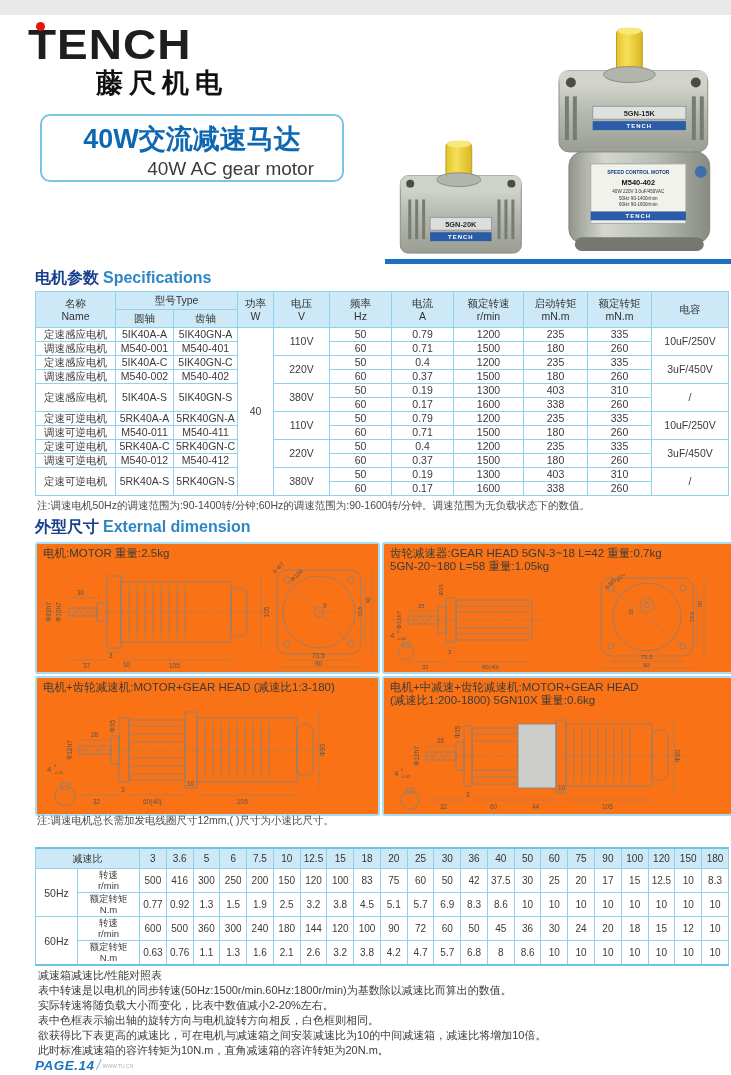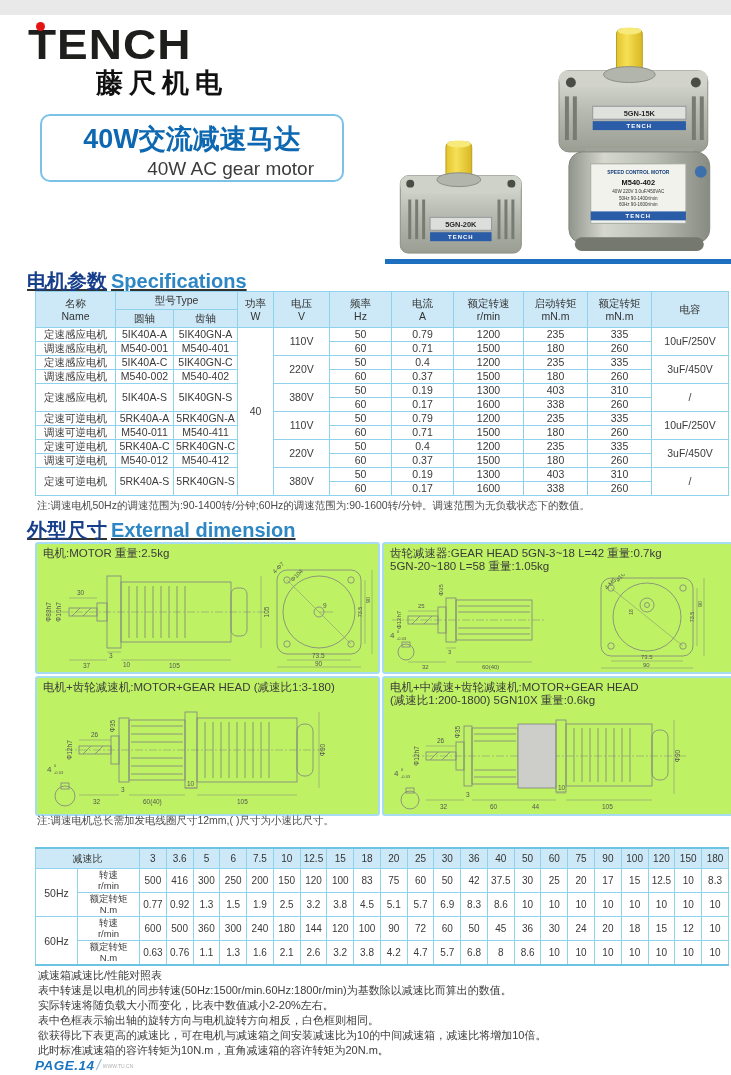--- a/index.html
+++ b/index.html
@@ -19,7 +19,7 @@
   .photos{position:absolute;left:385px;top:8px;width:346px;height:238px;}
   .blue-line{position:absolute;left:385px;top:244px;width:346px;height:5px;background:#1d70c0;}
   
-  .sec-head{position:absolute;left:27px;font-size:20px;text-decoration:underline;}
+  .sec-head{position:absolute;left:35px;font-size:16px;}
   .sec-cn{font-weight:bold;color:#173f8c;}
   .sec-en{color:#2d87c5;font-weight:600;margin-left:4px;}
   

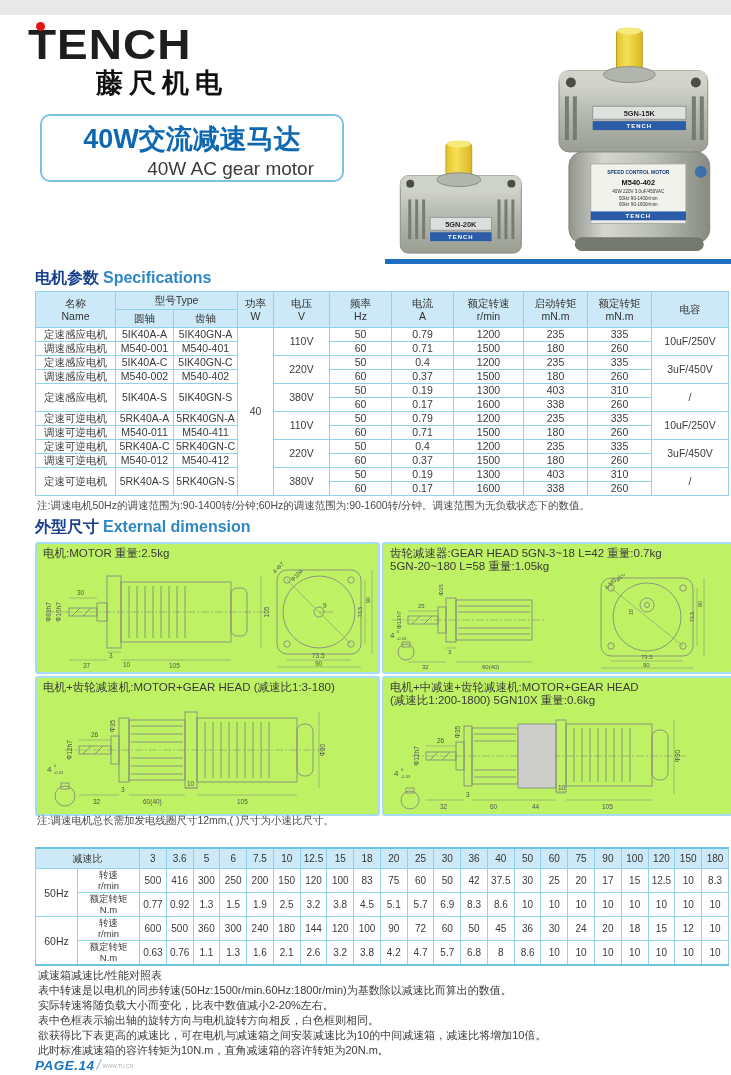--- a/index.html
+++ b/index.html
@@ -30,7 +30,7 @@
   .spec td{height:13px;line-height:13px;color:#3a3a3a;}
   .note{position:absolute;left:37px;font-size:10.5px;color:#4a4a4a;}
   
-  .dim-box{position:absolute;border:2px solid #a5dcf2;border-radius:3px;background:#bef264;}
+  .dim-box{position:absolute;border:2px solid #a5dcf2;border-radius:3px;background:#f97316;}
   .dim-title{position:absolute;left:6px;top:3px;font-size:11.5px;color:#3a3a3a;line-height:1.15;z-index:2;}
   .dim-svg{position:absolute;left:2px;}
   .dim-svg text{font-family:"Liberation Sans","DejaVu Sans",sans-serif;}

